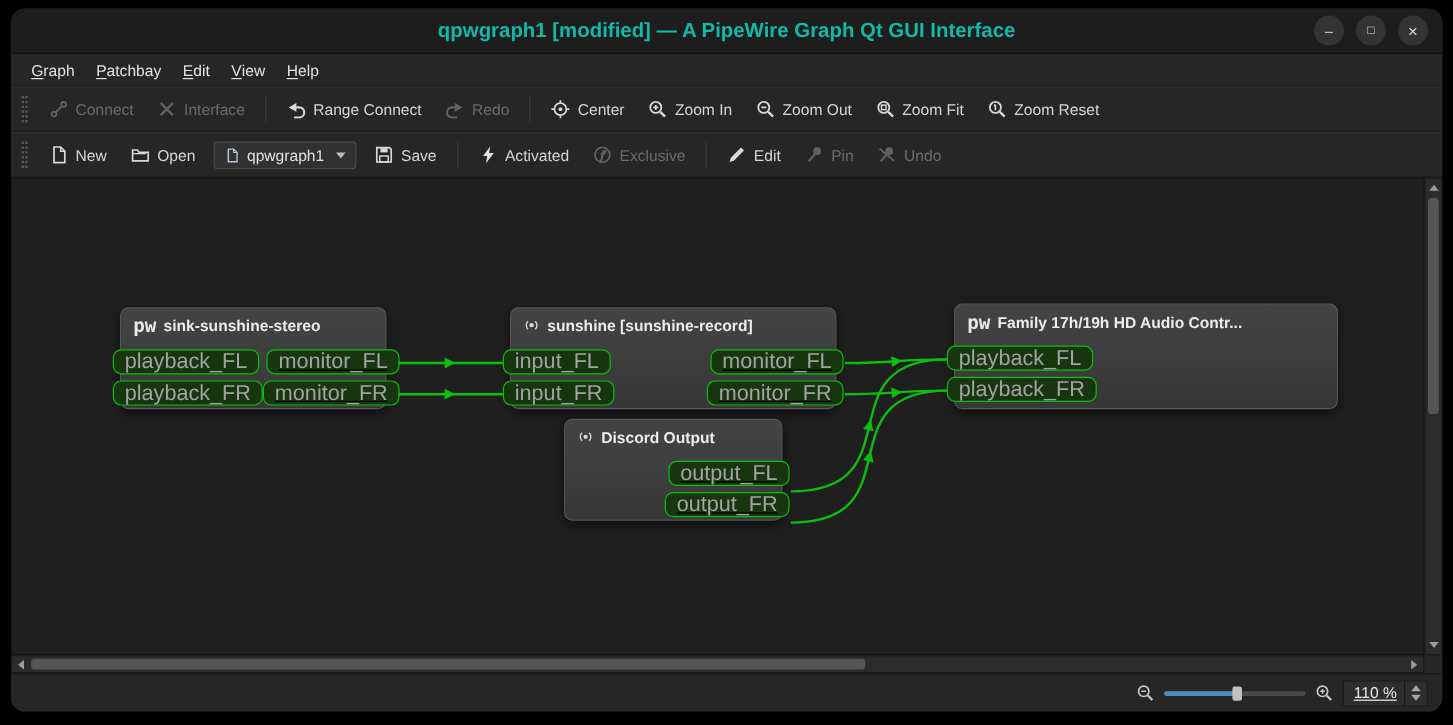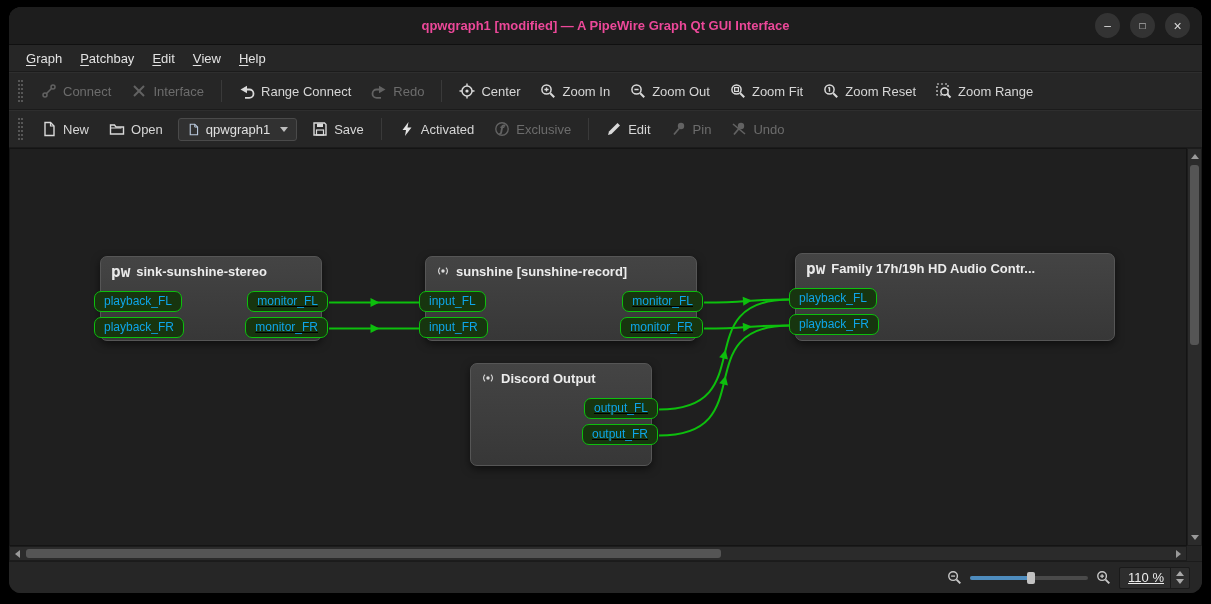--- a/index.html
+++ b/index.html
@@ -12,7 +12,7 @@
   
   .titlebar { height:38px; background:#1d1d1d; display:flex; align-items:center;
     justify-content:center; position:relative; border-bottom:1px solid #101010; flex:0 0 auto; }
-  .titlebar .title { color:#ec4899; font-size:13px; font-weight:bold; }
+  .titlebar .title { color:#14b8a6; font-size:17px; font-weight:bold; }
   .win-controls { position:absolute; right:12px; top:0; height:100%; display:flex; align-items:center; gap:10px; }
   .wbtn { width:25px; height:25px; border-radius:50%; background:#333333; color:#dcdcdc;
     display:flex; align-items:center; justify-content:center; font-size:12px; line-height:1; cursor:default; }

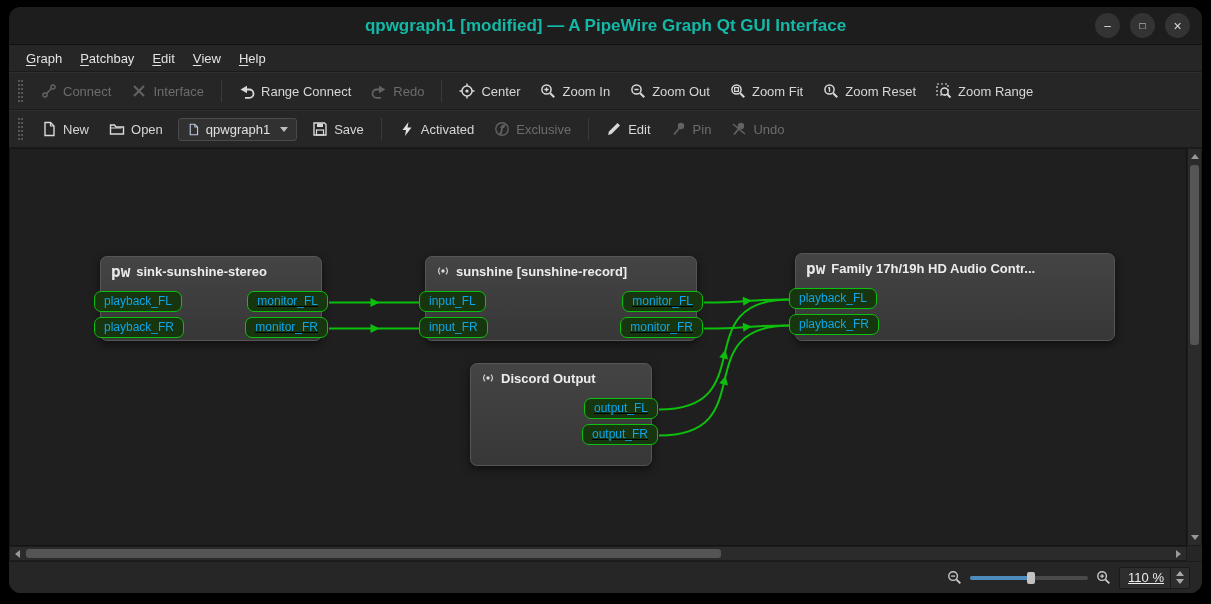--- a/index.html
+++ b/index.html
@@ -203,14 +203,6 @@
         </svg>
       <span>Zoom Reset</span>
     </div>
-    <div class="tbtn">
-      <svg class="ic" viewBox="0 0 16 16">
-          <rect x="1" y="1" width="11" height="11" fill="none" stroke="#d9d9d9" stroke-width="1.2" stroke-dasharray="2 2"></rect>
-          <circle cx="8.5" cy="8.5" r="3.6" fill="none" stroke="#d9d9d9" stroke-width="1.5"></circle>
-          <line x1="11.4" y1="11.4" x2="14.5" y2="14.5" stroke="#d9d9d9" stroke-width="2"></line>
-        </svg>
-      <span>Zoom Range</span>
-    </div>
   </div>
 
   <div class="toolbar">

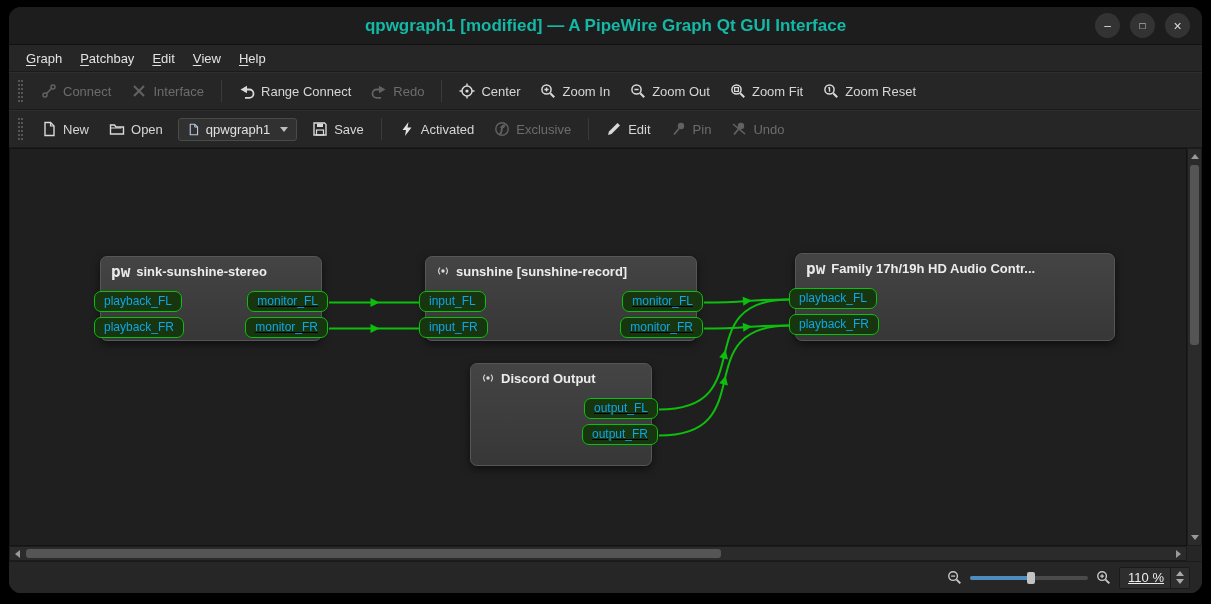--- a/index.html
+++ b/index.html
@@ -52,7 +52,7 @@
   .ports-col { display:flex; flex-direction:column; gap:5px; }
   .ports-col.left { align-items:flex-start; margin-left:-7px; }
   .ports-col.right { align-items:flex-end; margin-right:-7px;text-decoration:underline; }
-  .port { height:21px; line-height:18px; padding:0 9px; font-size:12px; color:#0ea5e9;
+  .port { height:21px; line-height:18px; padding:0 9px; font-size:18px; color:#a3a3a3;
     background:#17350f; border:1.5px solid #0dbf0d; border-radius:7px; white-space:nowrap; }
 
   

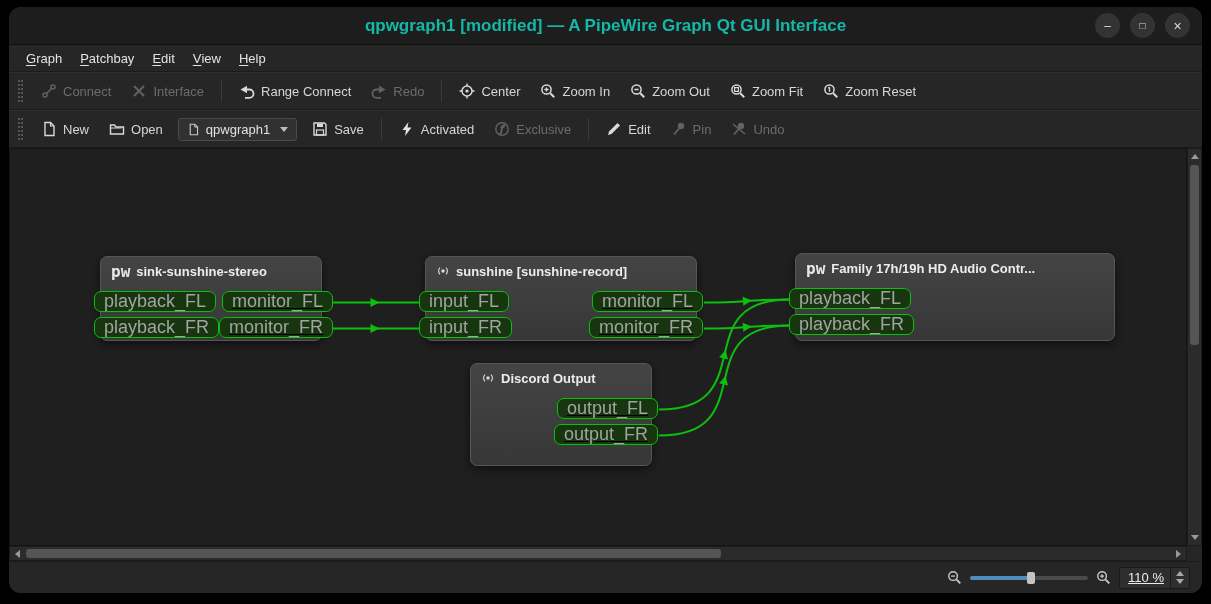--- a/index.html
+++ b/index.html
@@ -349,7 +349,7 @@
         </div>
       </div>
 
-      <div class="node" style="left:460px; top:214px; width:182px; height:103px;">
+      <div class="node" style="left:460px; top:200px; width:182px; height:85px;">
         <div class="node-header">
           <svg class="ic" viewBox="0 0 16 16" style="width:14px;height:14px;">
               <circle cx="8" cy="8" r="2" fill="#dcdcdc"></circle>

